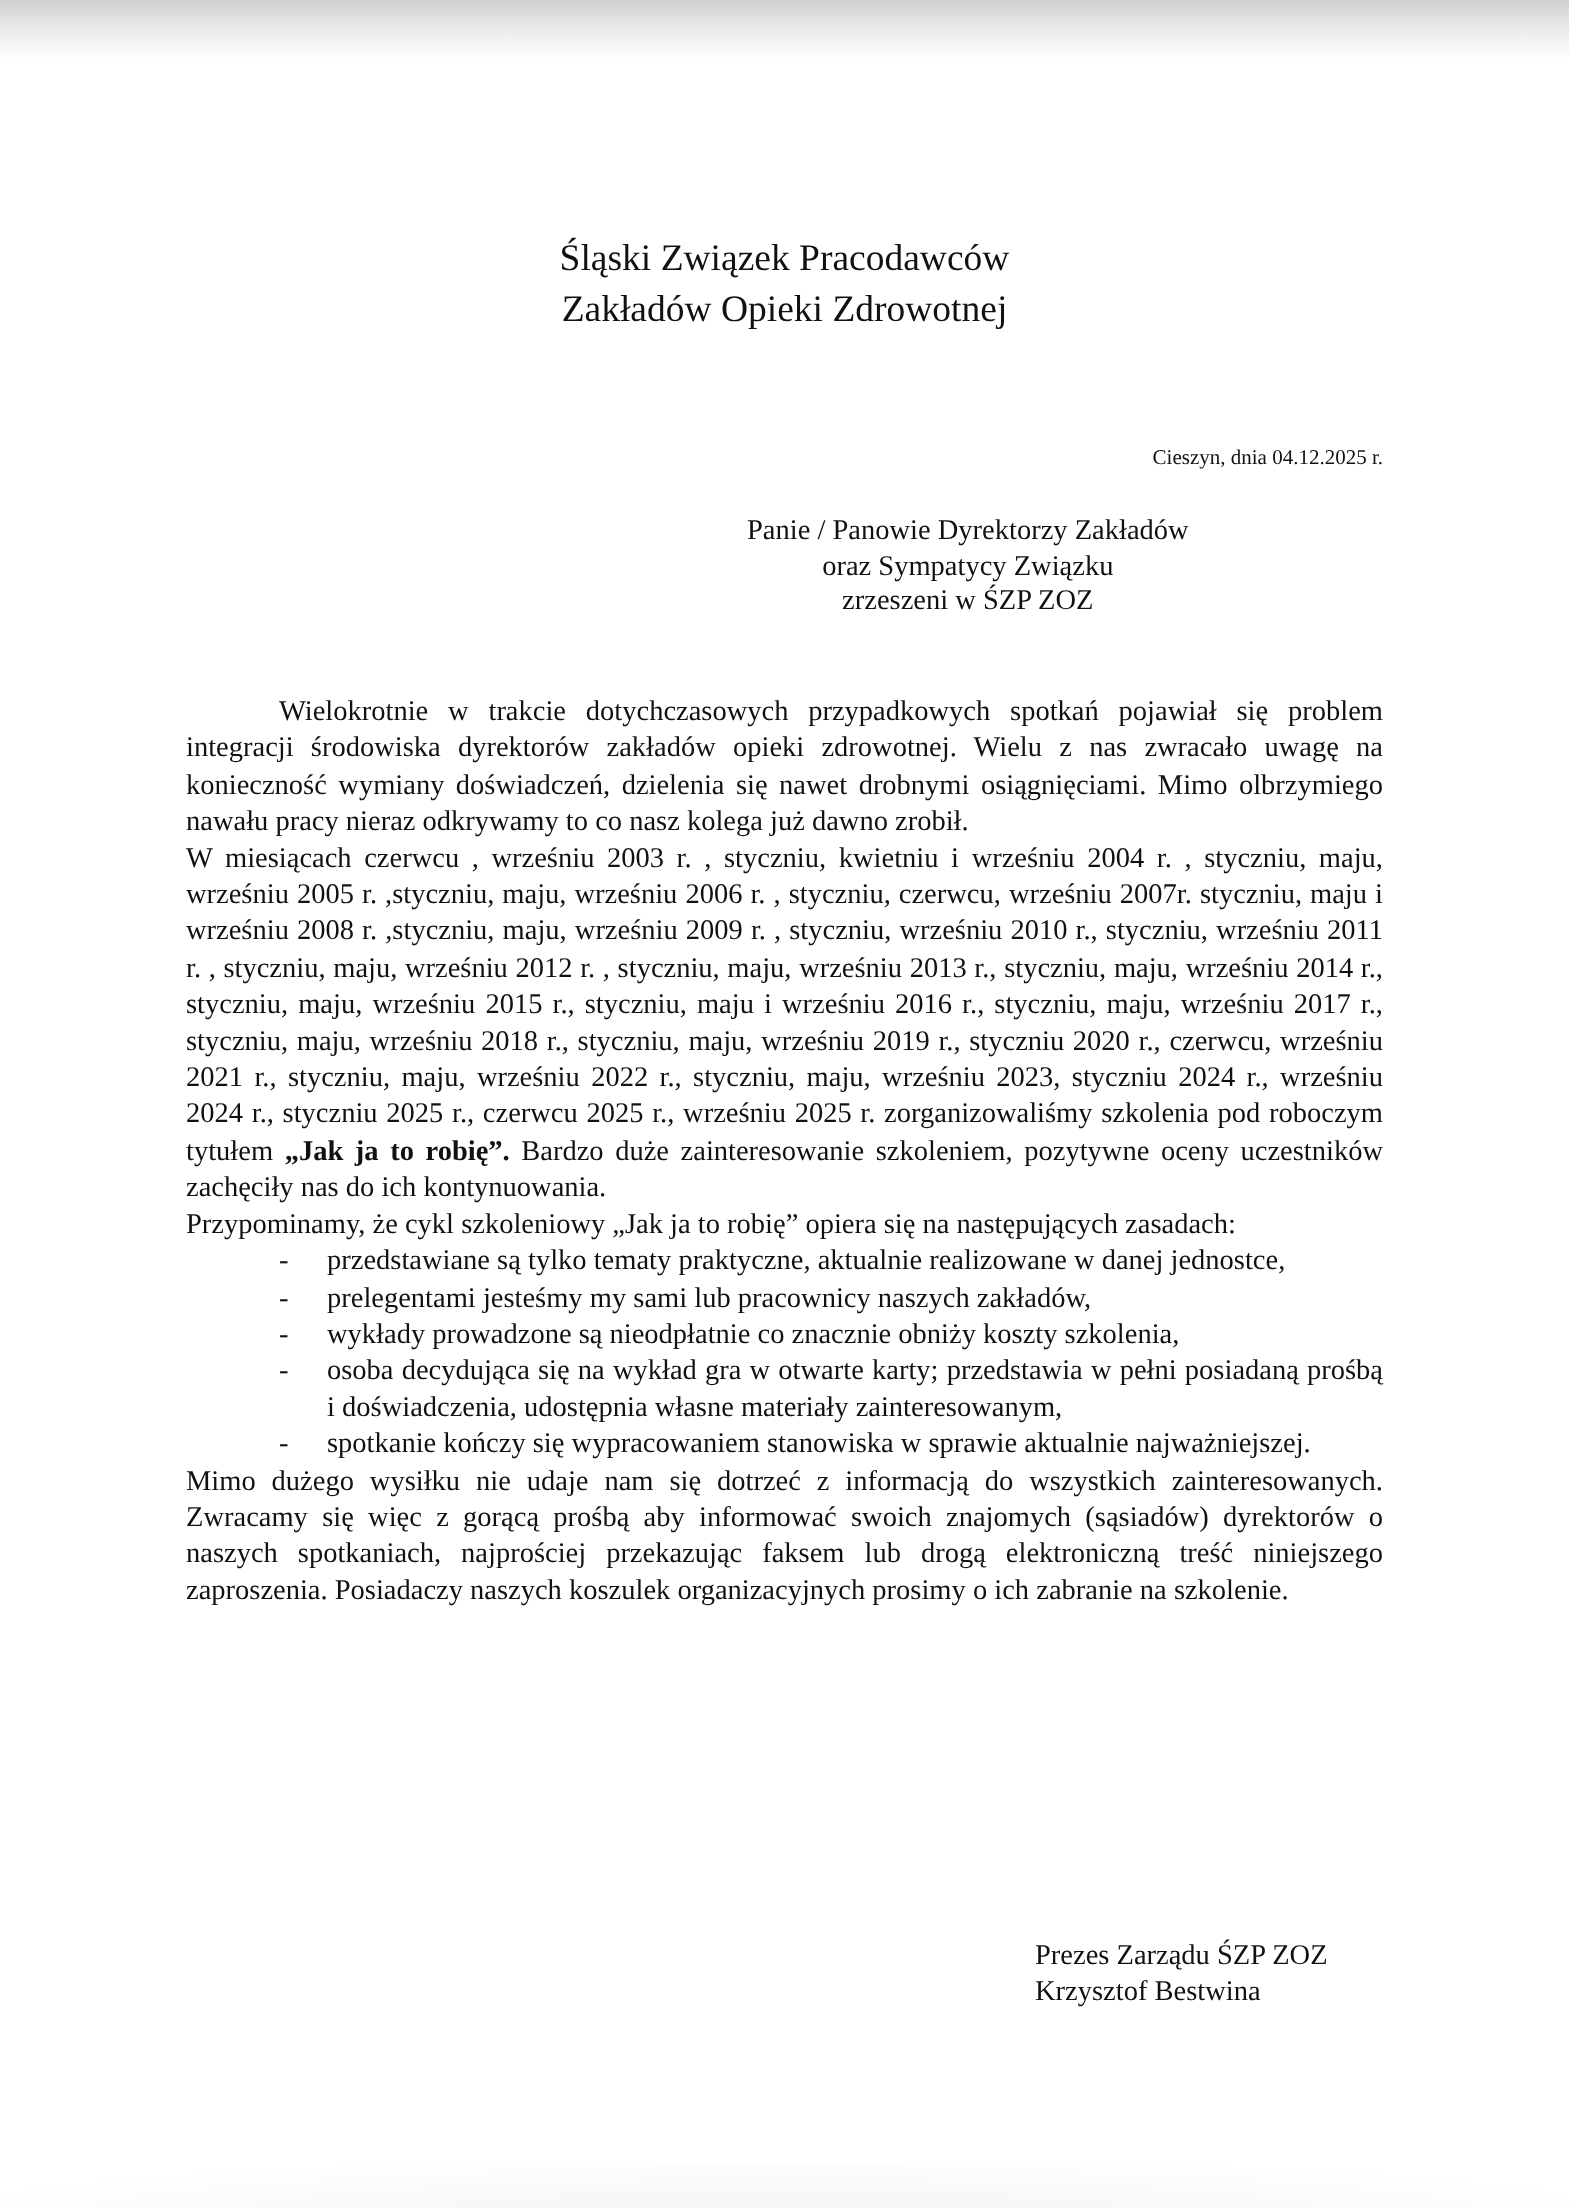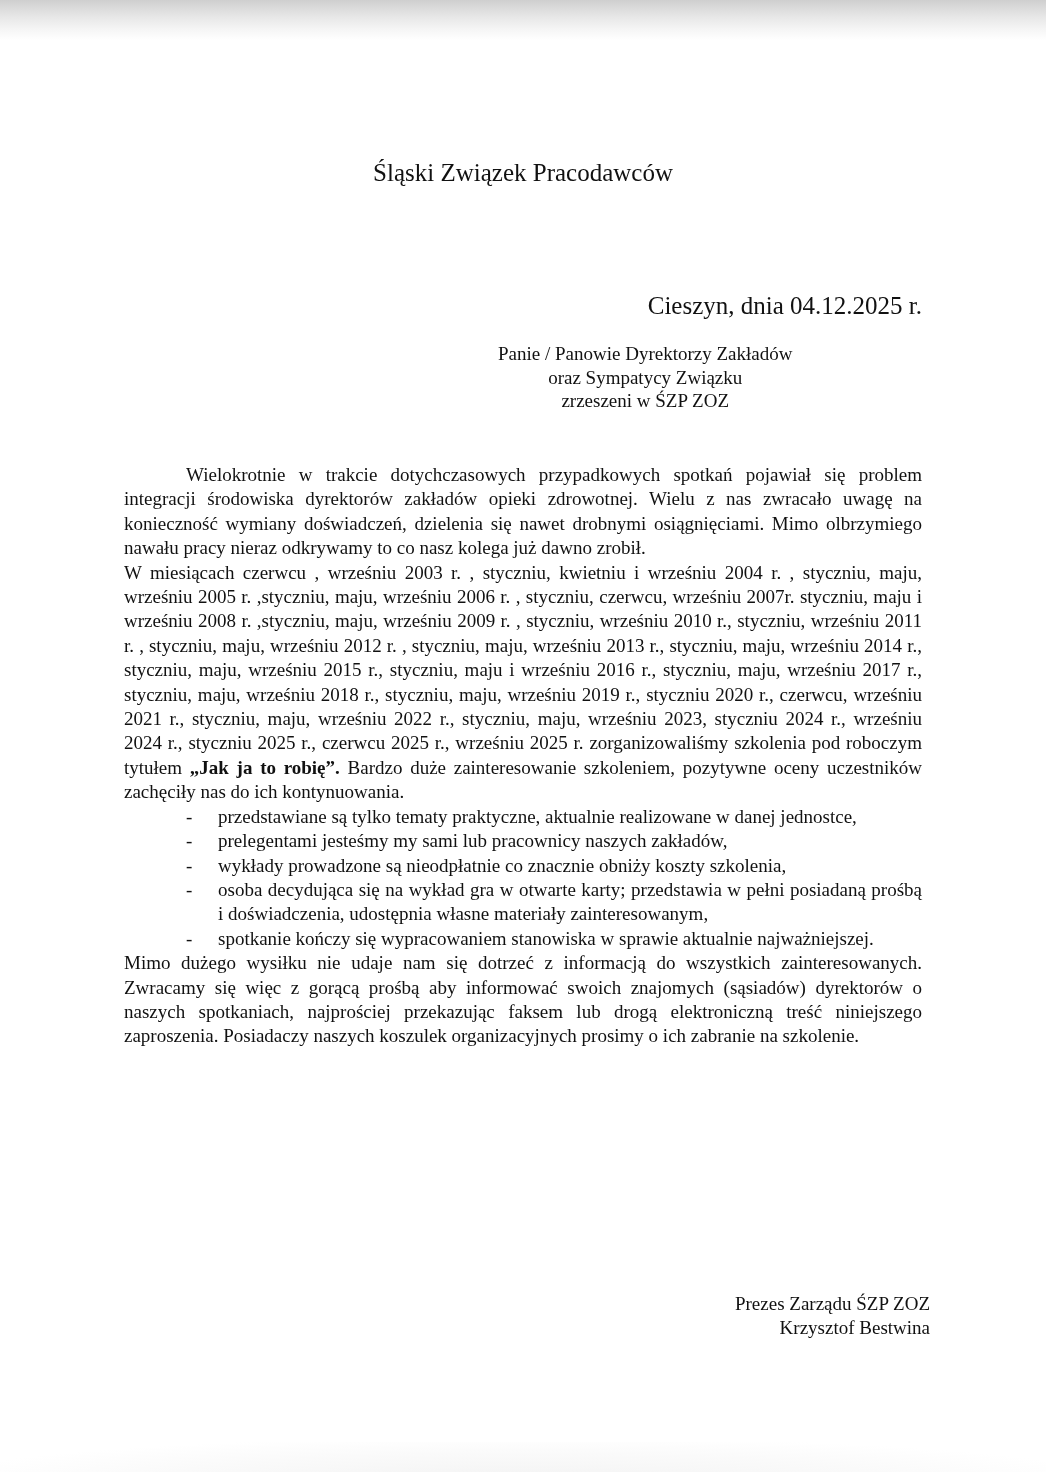--- a/index.html
+++ b/index.html
@@ -67,6 +67,7 @@
 
   <div class="org">
     <div>Śląski Związek Pracodawców</div>
+    <div>Zakładów Opieki Zdrowotnej</div>
   </div>
 
   <div class="date">Cieszyn, dnia 04.12.2025 r.</div>

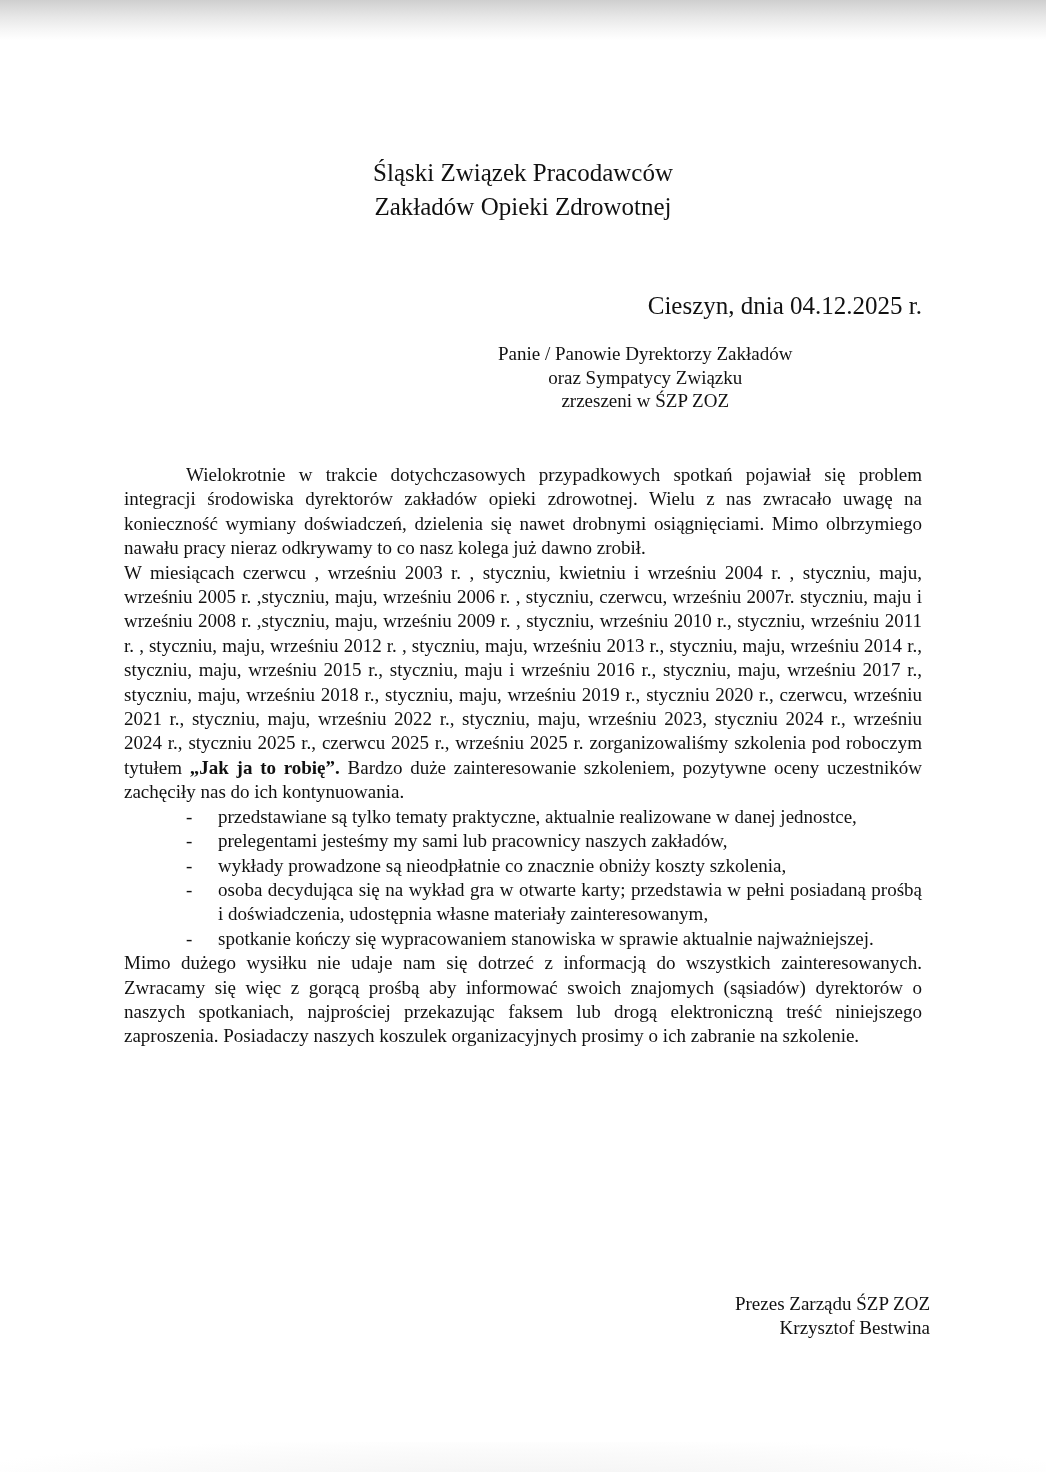--- a/index.html
+++ b/index.html
@@ -29,7 +29,7 @@
     }
     .date {
       position: absolute; right: 124px; top: 294px;
-      font-size: 25px; line-height: 24px;
+      font-size: 14px; line-height: 24px;
     }
     .recipient {
       position: absolute; left: 498px; top: 342px;

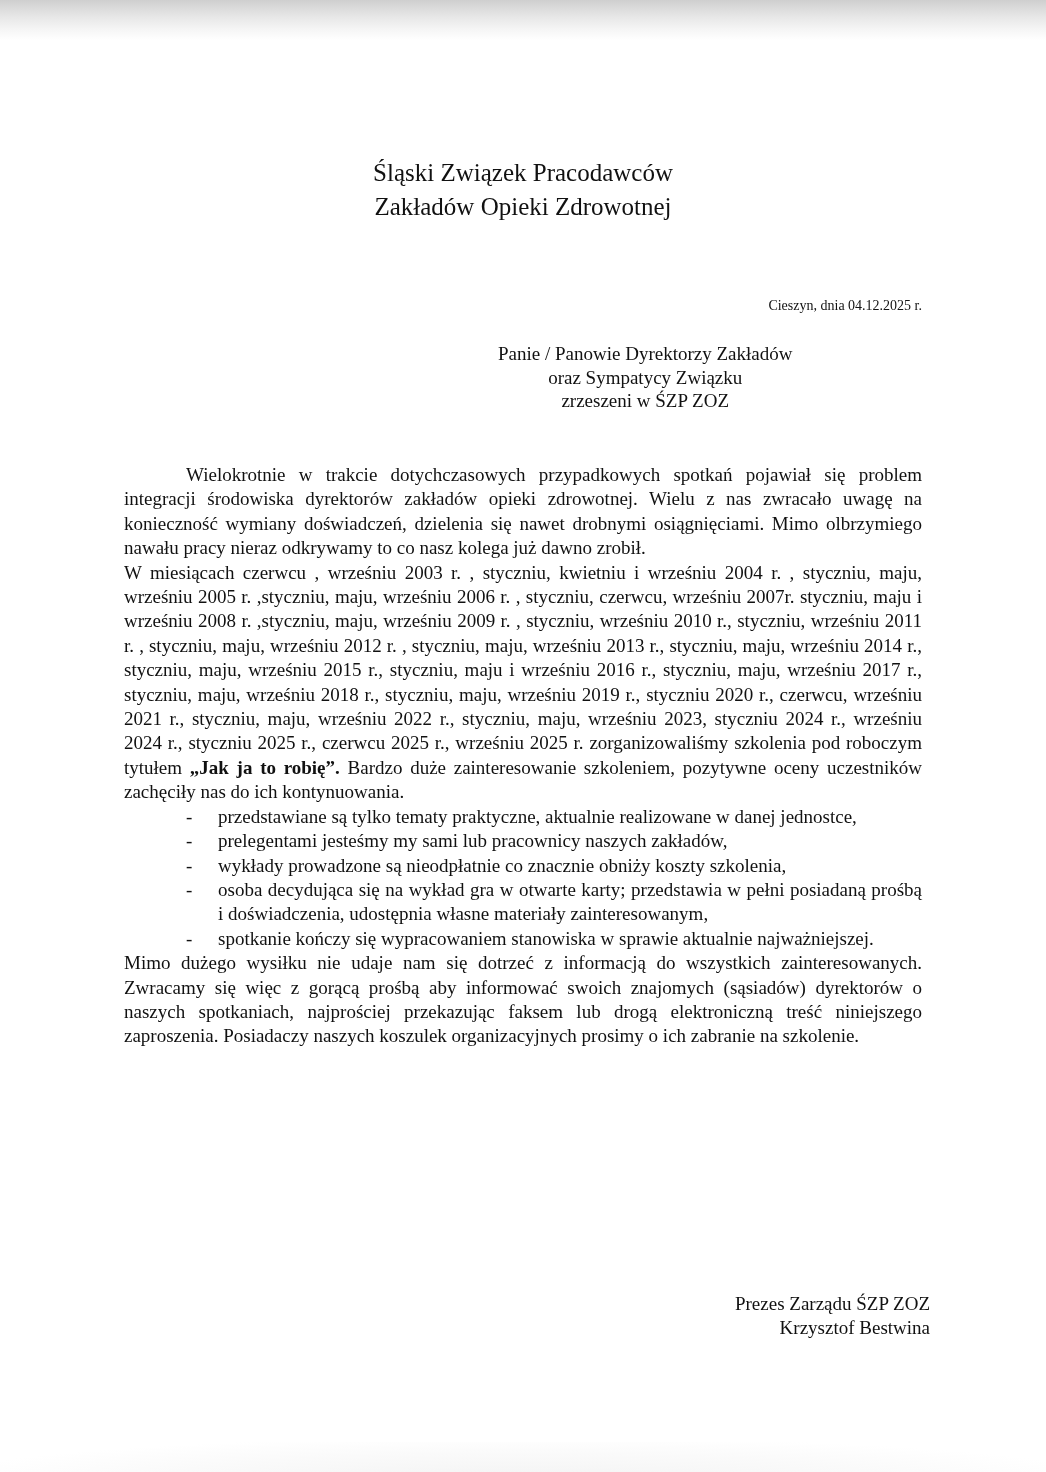--- a/index.html
+++ b/index.html
@@ -81,6 +81,7 @@
   <div class="body">
     <p class="indent">Wielokrotnie w trakcie dotychczasowych przypadkowych spotkań pojawiał się problem integracji środowiska dyrektorów zakładów opieki zdrowotnej. Wielu z nas zwracało uwagę na konieczność wymiany doświadczeń, dzielenia się nawet drobnymi osiągnięciami. Mimo olbrzymiego nawału pracy nieraz odkrywamy to co nasz kolega już dawno zrobił.</p>
     <p><span>W miesiącach czerwcu , wrześniu 2003 r. , styczniu, kwietniu i wrześniu 2004 r. , styczniu, maju, wrześniu 2005 r. ,styczniu, maju, wrześniu 2006 r. , styczniu, czerwcu, wrześniu 2007r. styczniu, maju i wrześniu 2008 r. ,styczniu, maju, wrześniu 2009 r. , styczniu, wrześniu 2010 r.,  styczniu, wrześniu 2011 r. , styczniu, maju, wrześniu 2012 r. , styczniu, maju, wrześniu 2013 r., styczniu, maju, wrześniu 2014 r., styczniu, maju, wrześniu 2015 r., styczniu, maju i wrześniu 2016 r., styczniu, maju, wrześniu 2017 r., styczniu, maju, wrześniu 2018 r., styczniu, maju, wrześniu  2019 r., styczniu 2020 r., czerwcu, wrześniu 2021 r., styczniu, maju, wrześniu 2022 r., styczniu, maju, wrześniu 2023, styczniu 2024 r., wrześniu 2024 r., styczniu 2025 r., czerwcu 2025 r., wrześniu 2025 r. zorganizowaliśmy szkolenia pod roboczym tytułem </span><span class="bold">„Jak ja to robię”.</span><span>  Bardzo duże zainteresowanie szkoleniem, pozytywne oceny uczestników zachęciły nas do ich kontynuowania.</span></p>
+    <p>Przypominamy, że cykl szkoleniowy  „Jak ja to robię”  opiera się  na następujących zasadach:</p>
     <ul class="rules">
       <li><span class="dash">-</span><span>przedstawiane są tylko tematy praktyczne, aktualnie realizowane w danej jednostce,</span></li>
       <li><span class="dash">-</span><span>prelegentami jesteśmy my sami lub pracownicy naszych zakładów,</span></li>

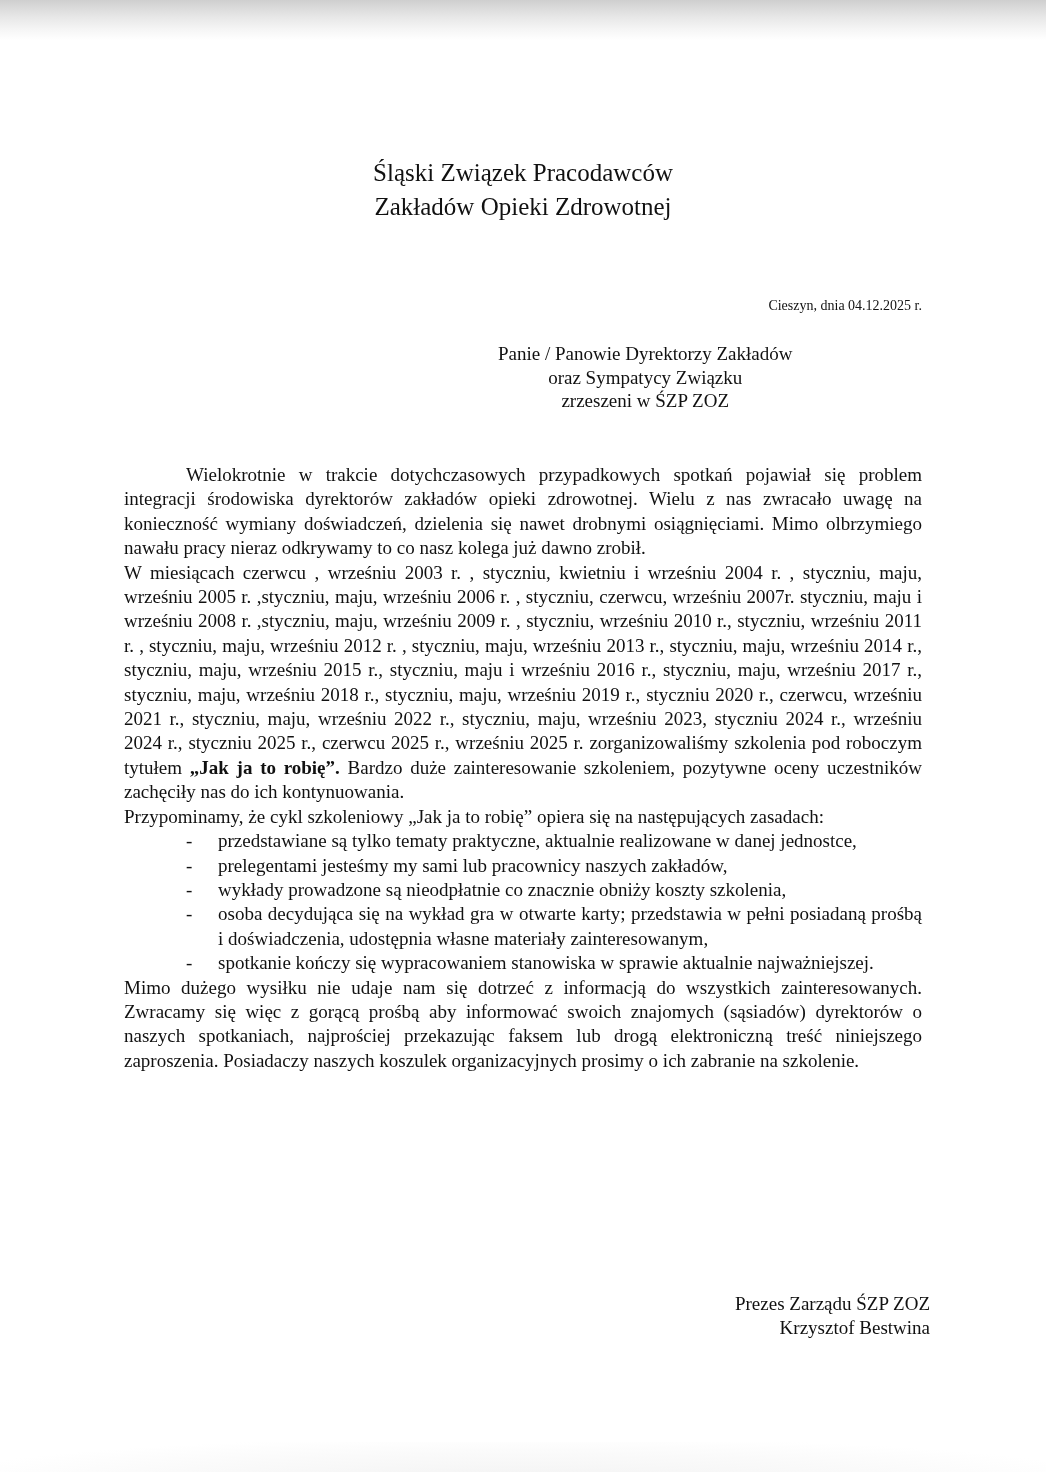--- a/index.html
+++ b/index.html
@@ -54,7 +54,7 @@
     }
     .signature {
       position: absolute; left: 690px; top: 1292px; width: 240px;
-      text-align: right; font-size: 19px; line-height: 24px;
+      text-align: left; font-size: 19px; line-height: 24px;
     }
   </style>
 </head>

